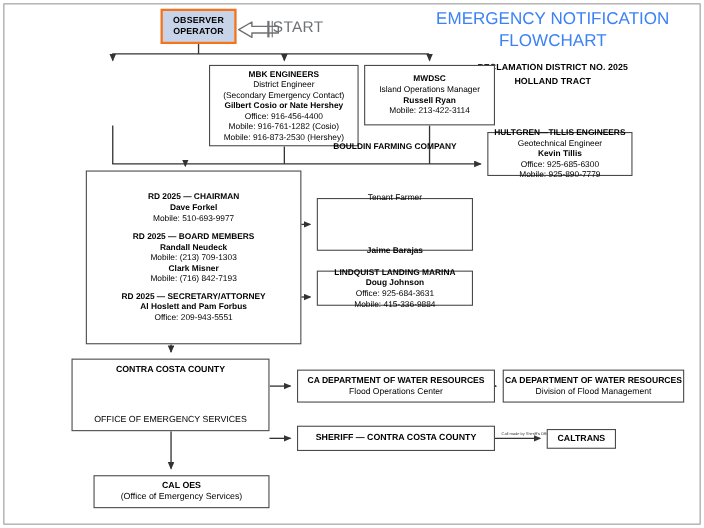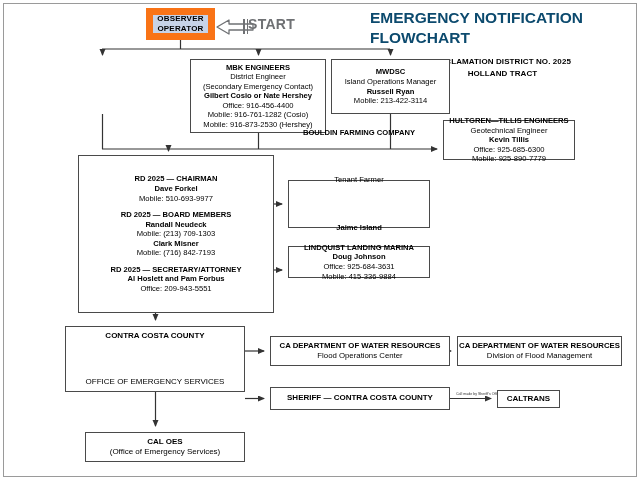--- a/index.html
+++ b/index.html
@@ -22,7 +22,7 @@
 
   
   #observer{left:146px;top:8px;width:69px;height:32px;background:#c7d3e8;
-            border:7px solid #f97316;font-size:8px;font-weight:bold;
+            border:2px solid #f97316;font-size:8px;font-weight:bold;
             letter-spacing:.2px;}
 
   

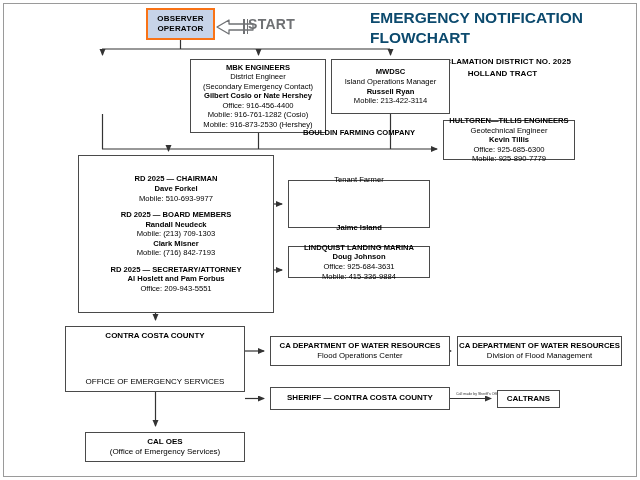--- a/index.html
+++ b/index.html
@@ -27,7 +27,7 @@
 
   
   #startlabel{position:absolute;left:248px;top:16px;font-size:14px;
-              font-weight:bold;color:#6f7174;letter-spacing:.3px;}
+              font-weight:normal;color:#6f7174;letter-spacing:.3px;}
   #startarrow{position:absolute;left:215px;top:17px;width:40px;height:20px;}
   #startbars{position:absolute;left:243px;top:19px;width:5px;height:15px;}
   #startbars i{position:absolute;top:0;width:1.5px;height:15px;background:#6f7174;}

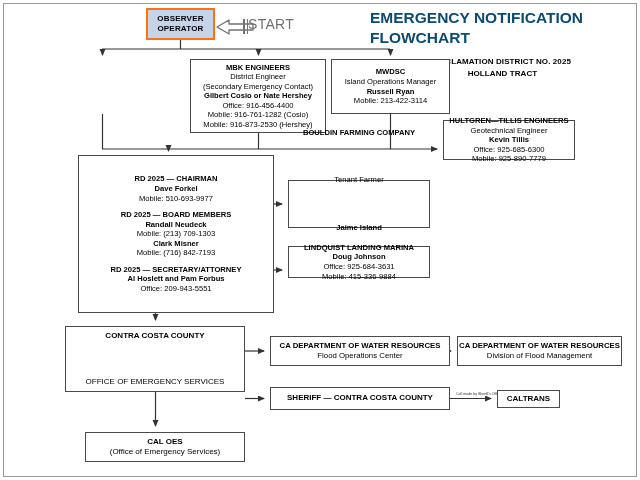--- a/index.html
+++ b/index.html
@@ -33,8 +33,8 @@
   #startbars i{position:absolute;top:0;width:1.5px;height:15px;background:#6f7174;}
 
   
-  #title{position:absolute;left:370px;top:8px;width:265px;
-         font-size:15.5px;font-weight:bold;line-height:1.3;color:#0c4a6e;}
+  #title{position:absolute;left:370px;top:8px;width:265px;text-align:center;
+         font-size:15.5px;font-weight:normal;line-height:1.3;color:#3b82f6;}
   #subtitle{position:absolute;left:370px;top:56px;width:265px;text-align:center;
             font-size:8px;font-weight:bold;line-height:1.45;color:#000;
             letter-spacing:.1px;}

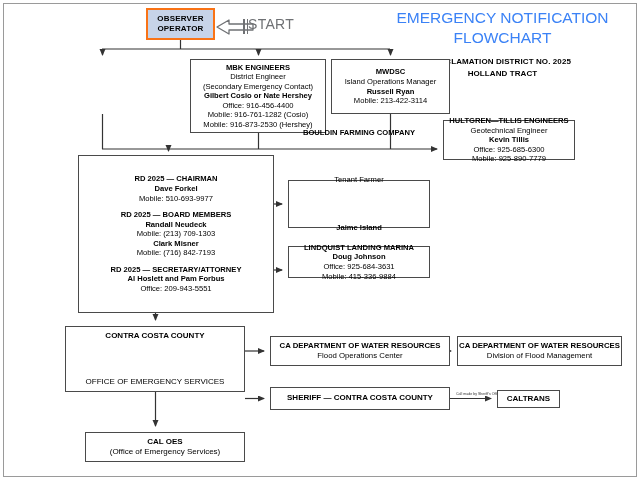--- a/index.html
+++ b/index.html
@@ -178,7 +178,7 @@
   <div class="box" id="bouldin">
     <span class="ln b">BOULDIN FARMING COMPANY</span>
     <span class="ln">Tenant Farmer</span>
-    <span class="ln b">Jaime Island</span>
+    <span class="ln b">Jaime Barajas</span>
     <span class="ln">Mobile: 209-992-7837</span>
   </div>
 

